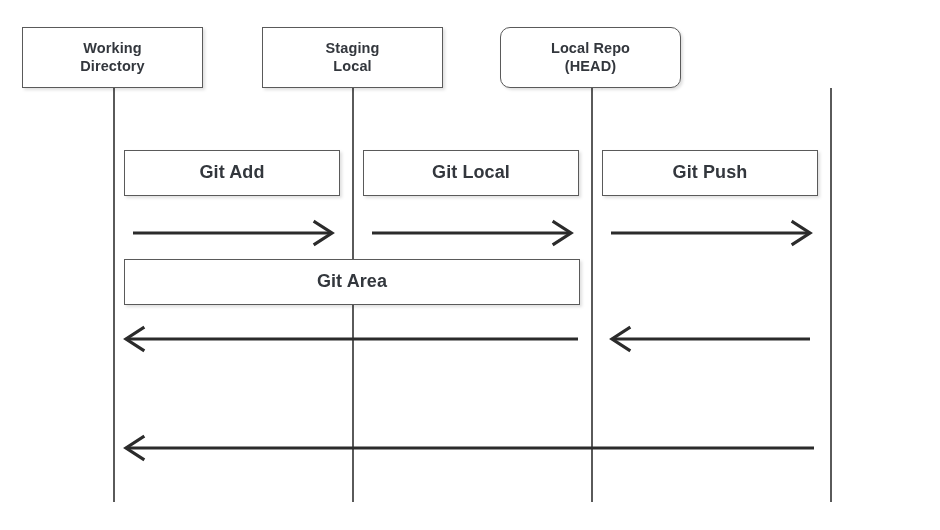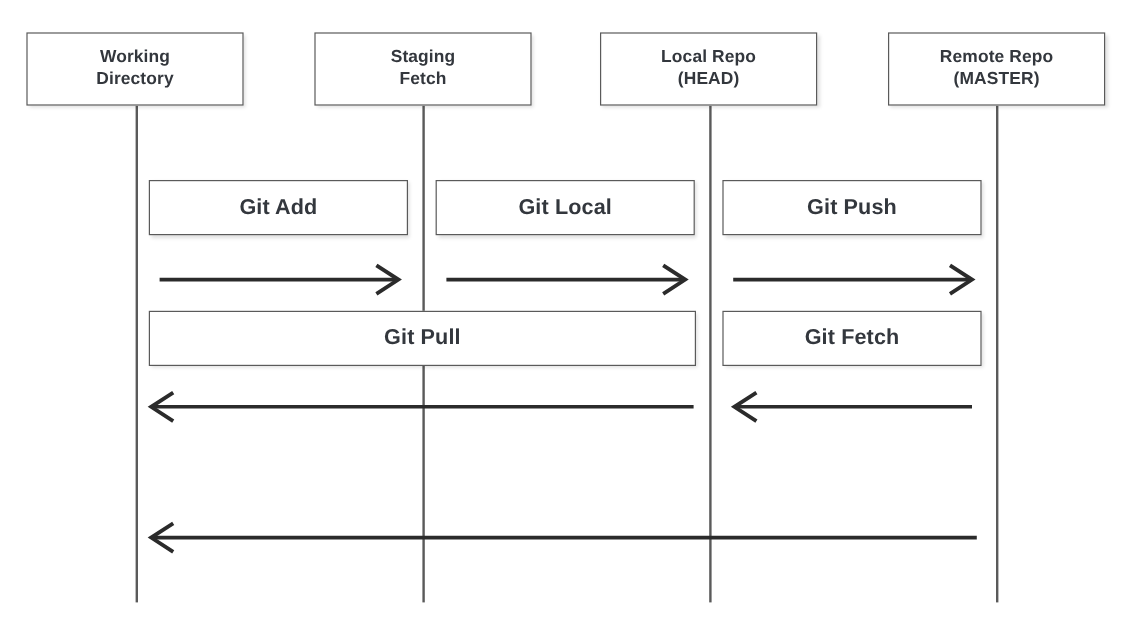--- a/index.html
+++ b/index.html
@@ -73,7 +73,7 @@
   </div>
   <div class="node-box" style="left:262px; top:27px; width:181px; height:61px;">
     <span class="node-label">Staging
-Fetch</span>
+Local</span>
   </div>
   <div class="node-box" style="left:500px; top:27px; width:181px; height:61px;">
     <span class="node-label">Local Repo

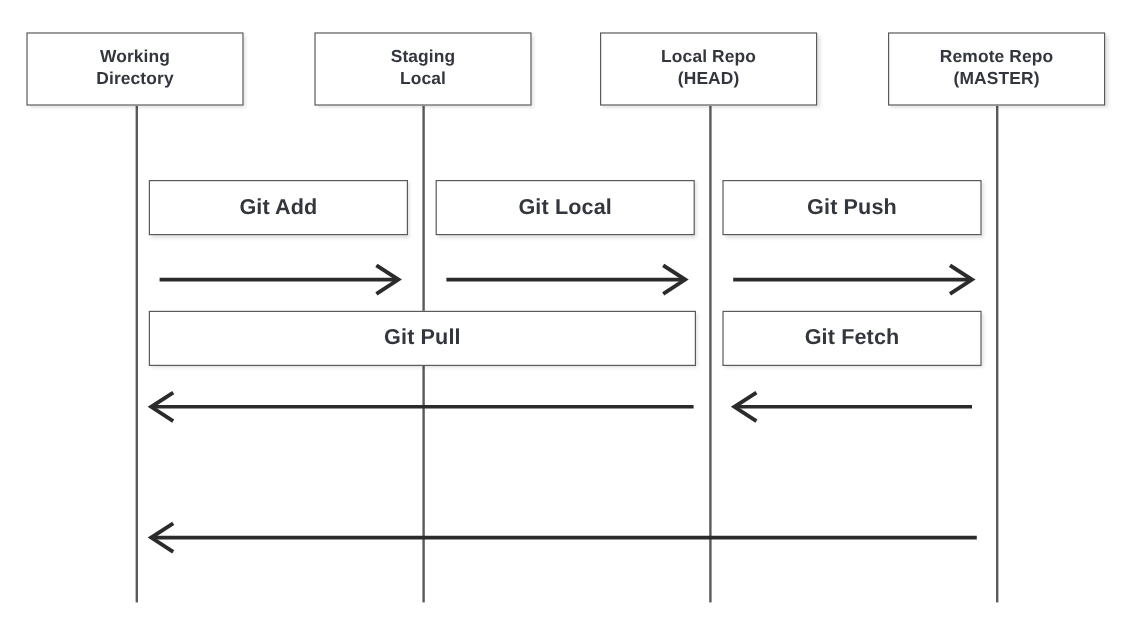--- a/index.html
+++ b/index.html
@@ -75,7 +75,7 @@
     <span class="node-label">Staging
 Local</span>
   </div>
-  <div class="node-box" style="left:500px; top:27px; width:181px; height:61px;">
+  <div class="node-box" style="left:500px; top:27px; width:181px; height:61px;border-radius:10px;">
     <span class="node-label">Local Repo
 (HEAD)</span>
   </div>

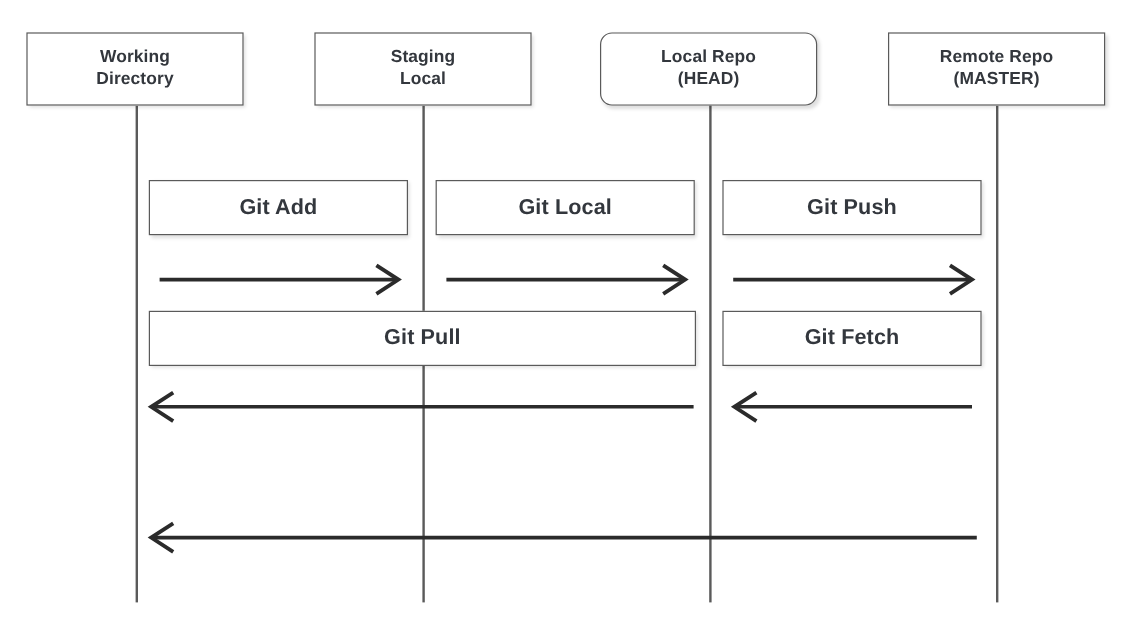--- a/index.html
+++ b/index.html
@@ -79,10 +79,6 @@
     <span class="node-label">Local Repo
 (HEAD)</span>
   </div>
-  <div class="node-box" style="left:740px; top:27px; width:181px; height:61px;">
-    <span class="node-label">Remote Repo
-(MASTER)</span>
-  </div>
 
   <div class="action-box" style="left:124px; top:150px; width:216px; height:46px;">
     <span class="action-label">Git Add</span>

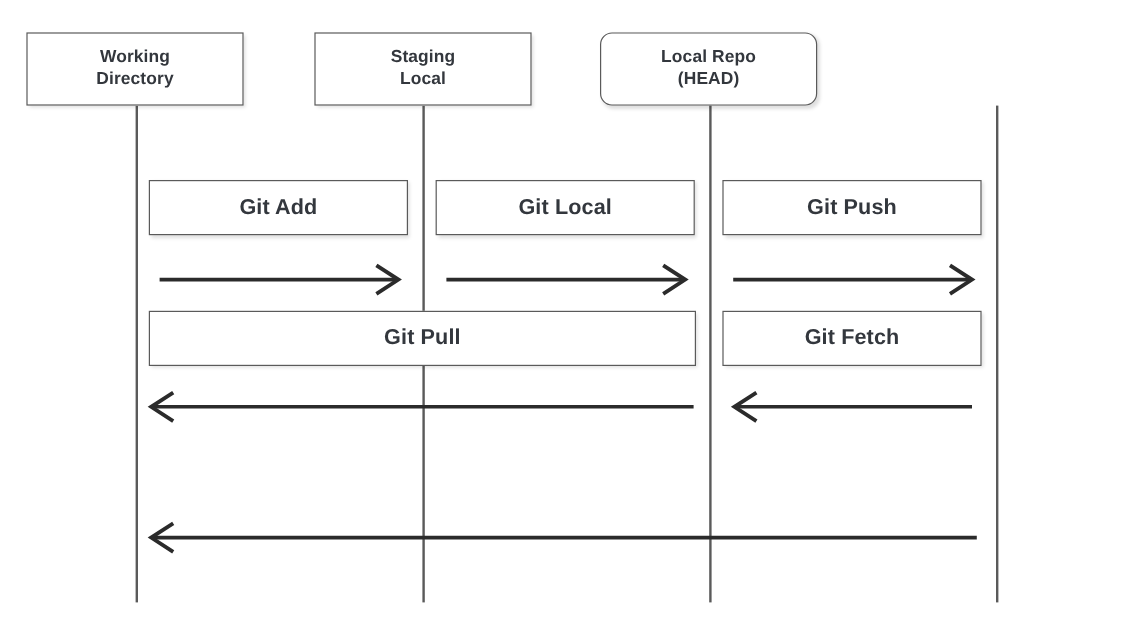--- a/index.html
+++ b/index.html
@@ -90,7 +90,7 @@
     <span class="action-label">Git Push</span>
   </div>
   <div class="action-box" style="left:124px; top:259px; width:456px; height:46px;">
-    <span class="action-label">Git Pull</span>
+    <span class="action-label">Git Area</span>
   </div>
   <div class="action-box" style="left:602px; top:259px; width:216px; height:46px;">
     <span class="action-label">Git Fetch</span>

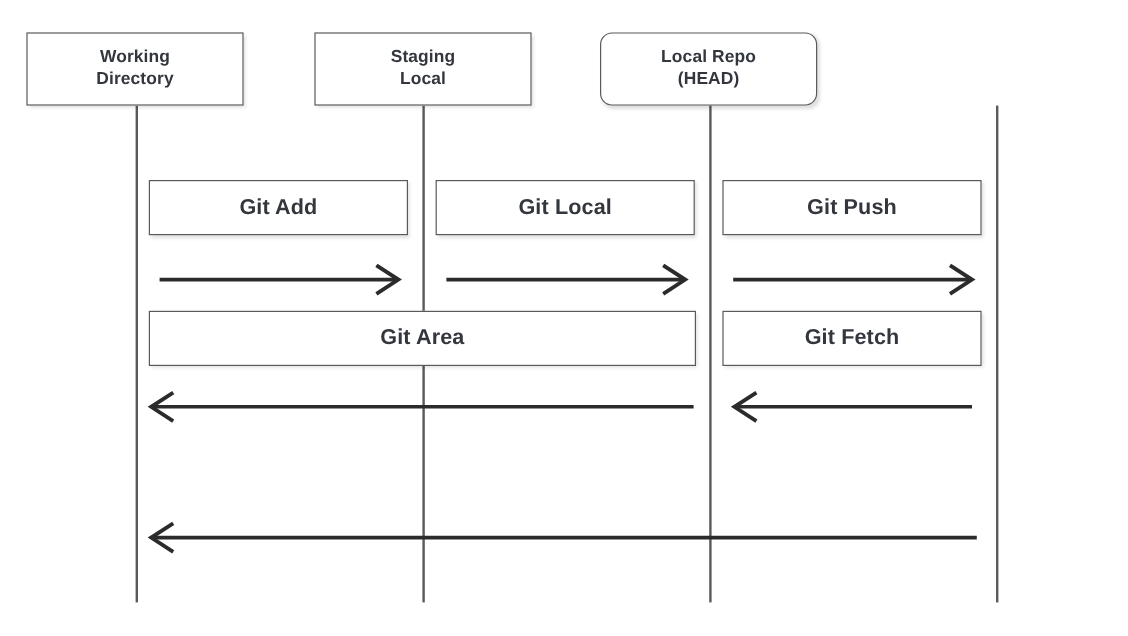--- a/index.html
+++ b/index.html
@@ -92,9 +92,6 @@
   <div class="action-box" style="left:124px; top:259px; width:456px; height:46px;">
     <span class="action-label">Git Area</span>
   </div>
-  <div class="action-box" style="left:602px; top:259px; width:216px; height:46px;">
-    <span class="action-label">Git Fetch</span>
-  </div>
 
   <svg class="arrow-layer" viewBox="0 0 940 530" width="940" height="530">
     <g id="arrow-group" fill="none" stroke="#2b2b2b" stroke-width="3" stroke-linecap="butt" stroke-linejoin="miter">

